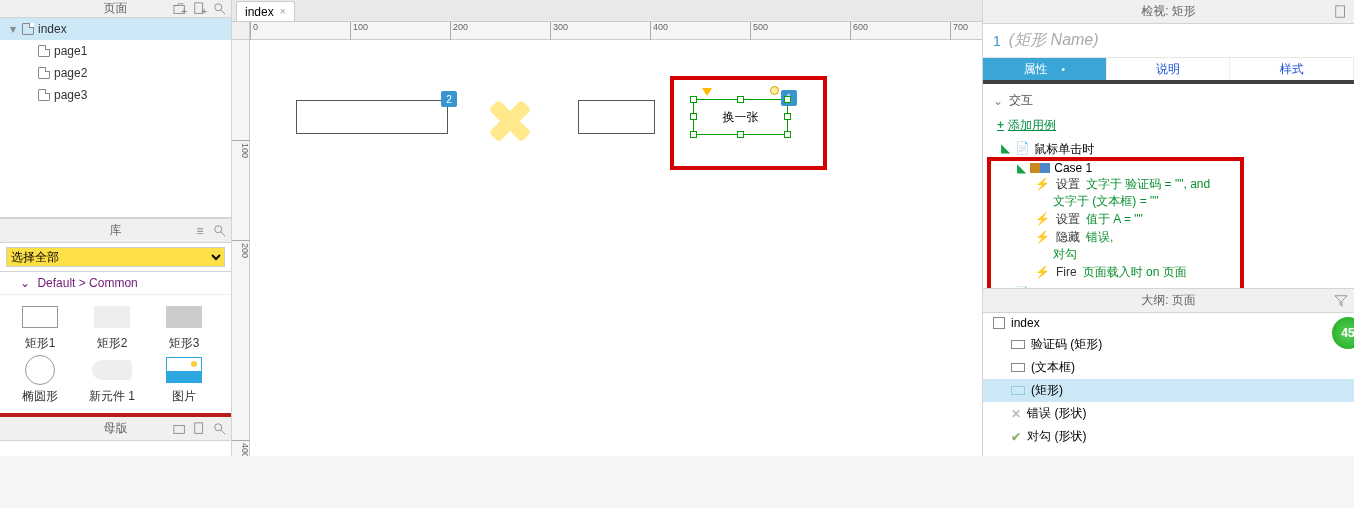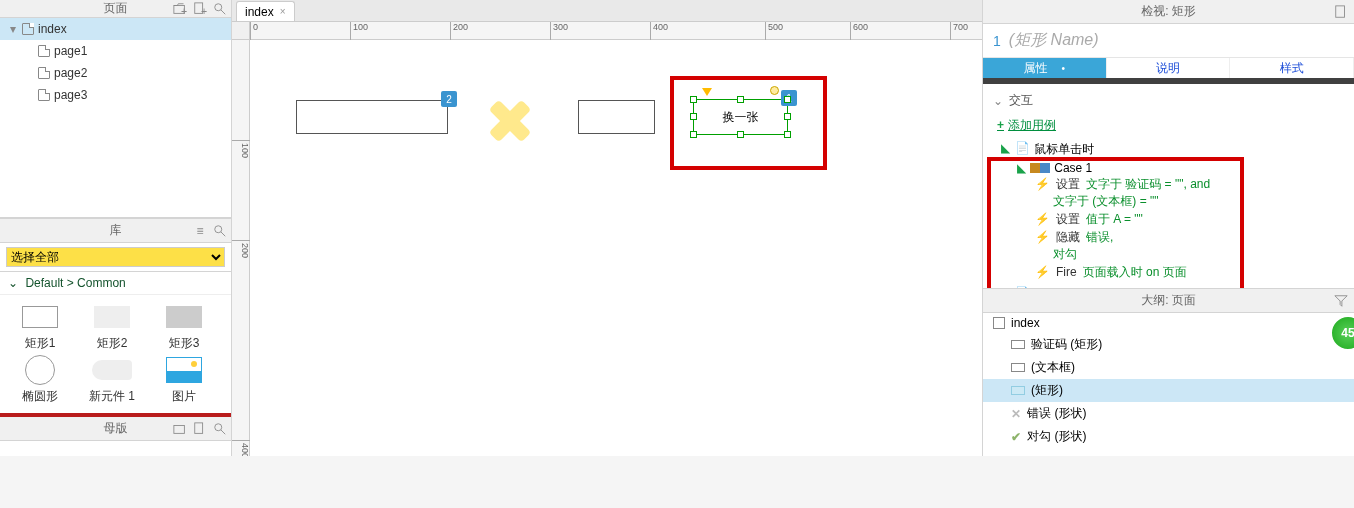--- a/index.html
+++ b/index.html
@@ -275,7 +275,7 @@
         <div class="tick major" style="left:200px">200</div>
         <div class="tick major" style="left:300px">300</div>
         <div class="tick major" style="left:400px">400</div>
-        <div class="tick major" style="left:515px">500</div>
+        <div class="tick major" style="left:500px">500</div>
         <div class="tick major" style="left:600px">600</div>
         <div class="tick major" style="left:700px">700</div>
       </div>

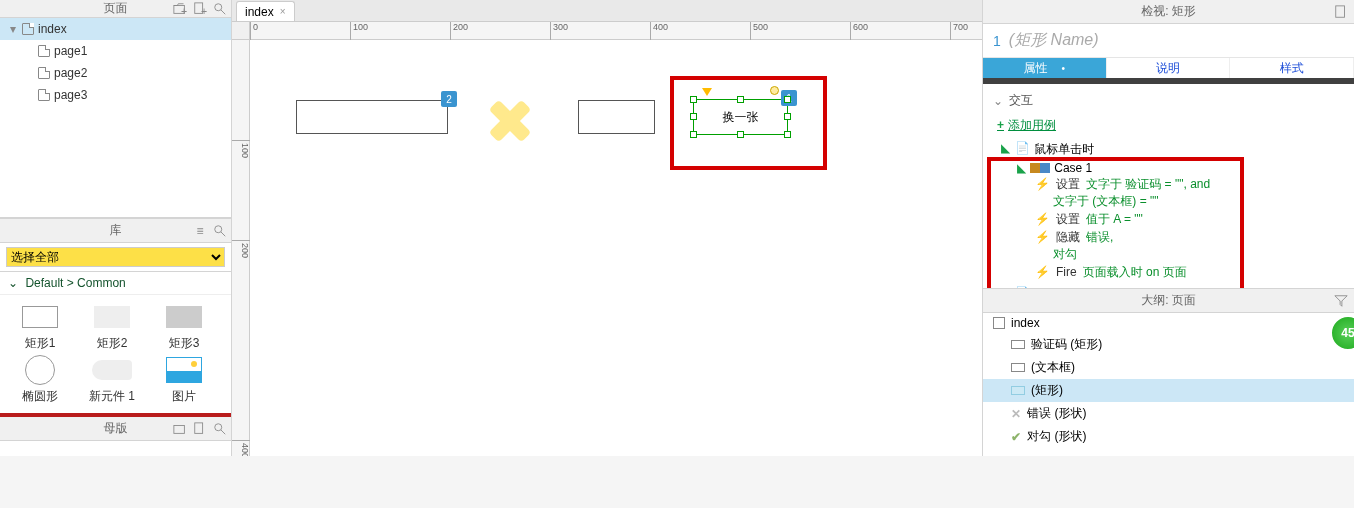--- a/index.html
+++ b/index.html
@@ -84,7 +84,7 @@
 .shape-name .num { color:#3a94d0; font-size:14px; }
 .shape-name .nm { color:#aaa; font-style: italic; font-size: 16px; }
 
-.prop-tabs { display:flex; height: 26px; border-bottom:6px solid #404040; }
+.prop-tabs { display:flex; height: 26px; border-bottom:4px solid #404040; }
 .prop-tab { flex:1; display:flex; align-items:center; justify-content:center; color:#1d4ed8; cursor:pointer; border-right:1px solid #eee; }
 .prop-tab.active { background:#3aa6d8; color:#fff; }
 .prop-tab .dot { color:#fff; margin-left:14px; font-size:10px; }

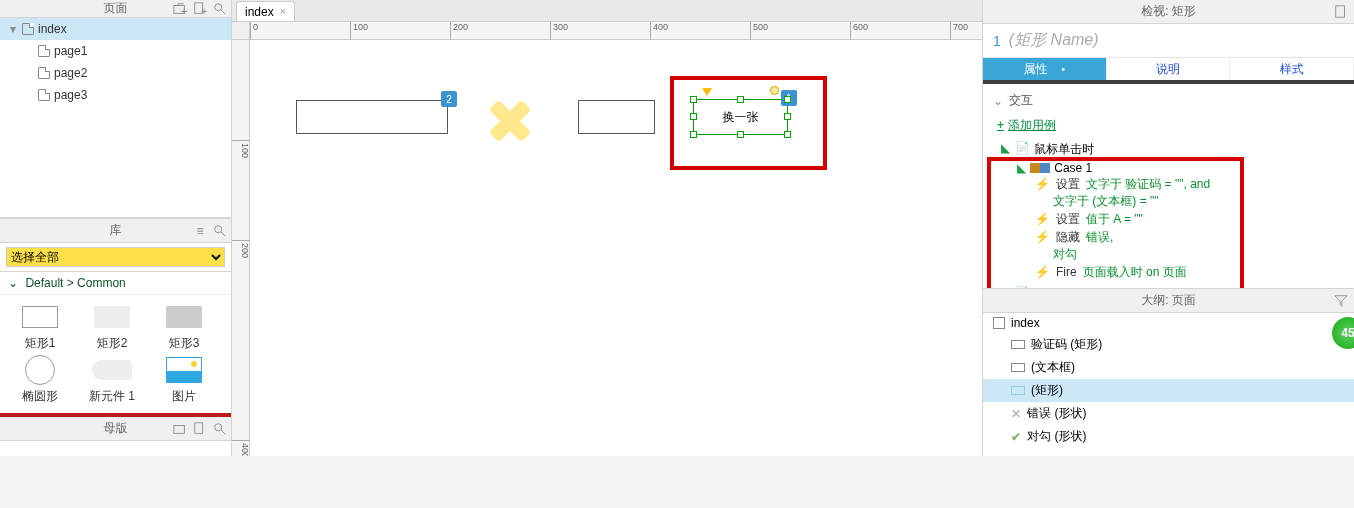--- a/index.html
+++ b/index.html
@@ -26,7 +26,7 @@
 .lib-section { flex: 1; display: flex; flex-direction: column; border-top: 1px solid #d4d4d4; }
 .lib-select { padding: 4px 6px; border-bottom: 1px solid #d4d4d4; }
 .lib-select select { width: 100%; border: 1px solid #ccc; height: 20px; background: #fde047; }
-.lib-group { padding: 4px 8px; color: #14532d; border-bottom: 1px solid #eee; }
+.lib-group { padding: 4px 20px; color: #701a75; border-bottom: 1px solid #eee; }
 .lib-group .chev { margin-right: 4px; }
 .widgets { display: flex; flex-wrap: wrap; padding: 8px 4px; gap: 4px 0; }
 .widget { width: 72px; display: flex; flex-direction: column; align-items: center; gap: 4px; cursor: grab; }

